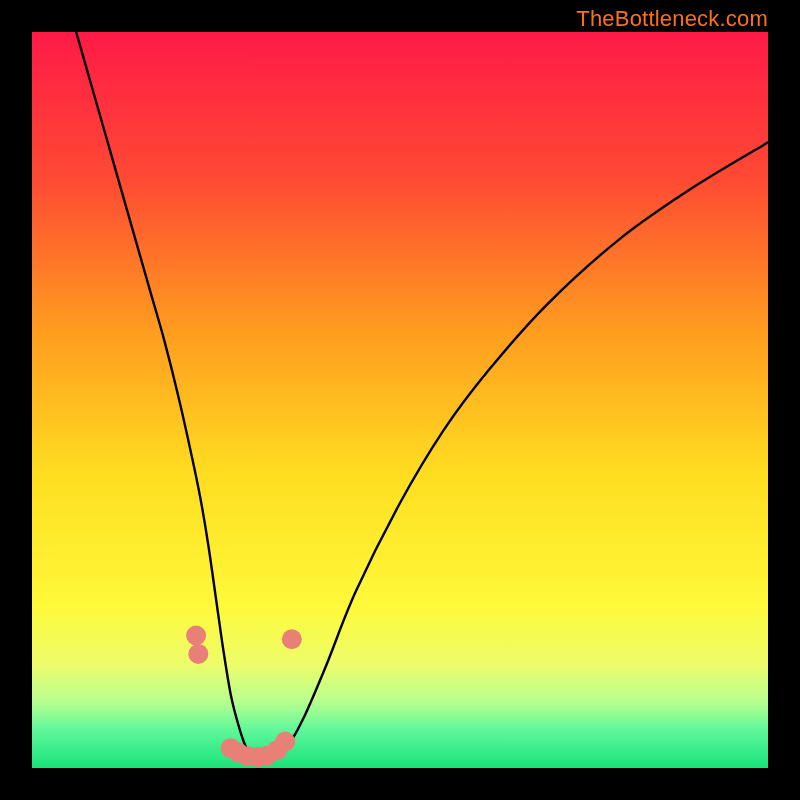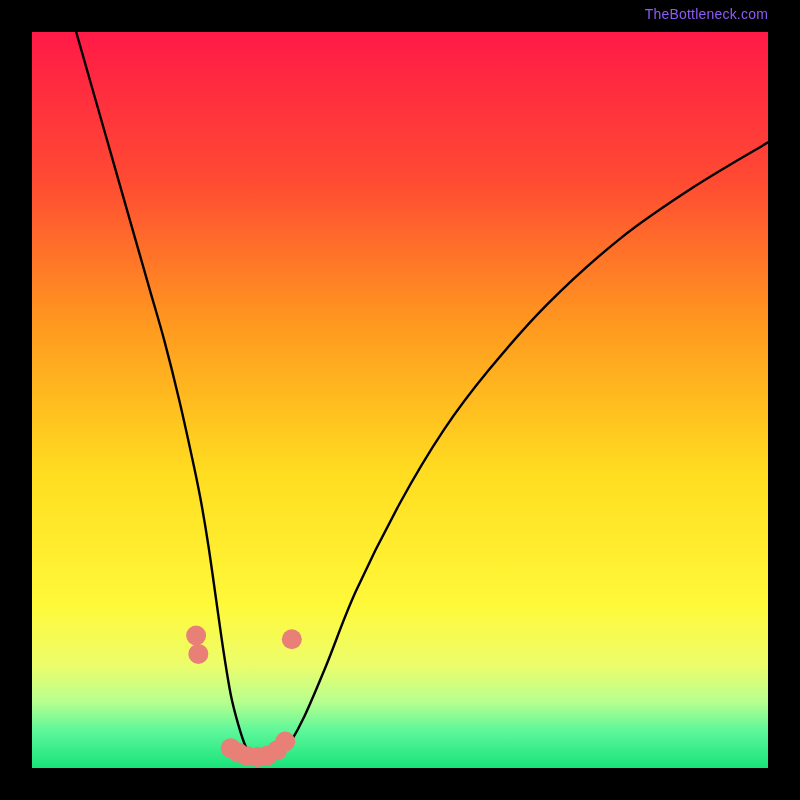--- a/index.html
+++ b/index.html
@@ -31,8 +31,8 @@
     position: absolute;
     top: 6px;
     right: 32px;
-    color: #8b5cf6;
-    font-size: 14px;
+    color: #f97316;
+    font-size: 22px;
     font-weight: 500;
     letter-spacing: 0.2px;
   }

